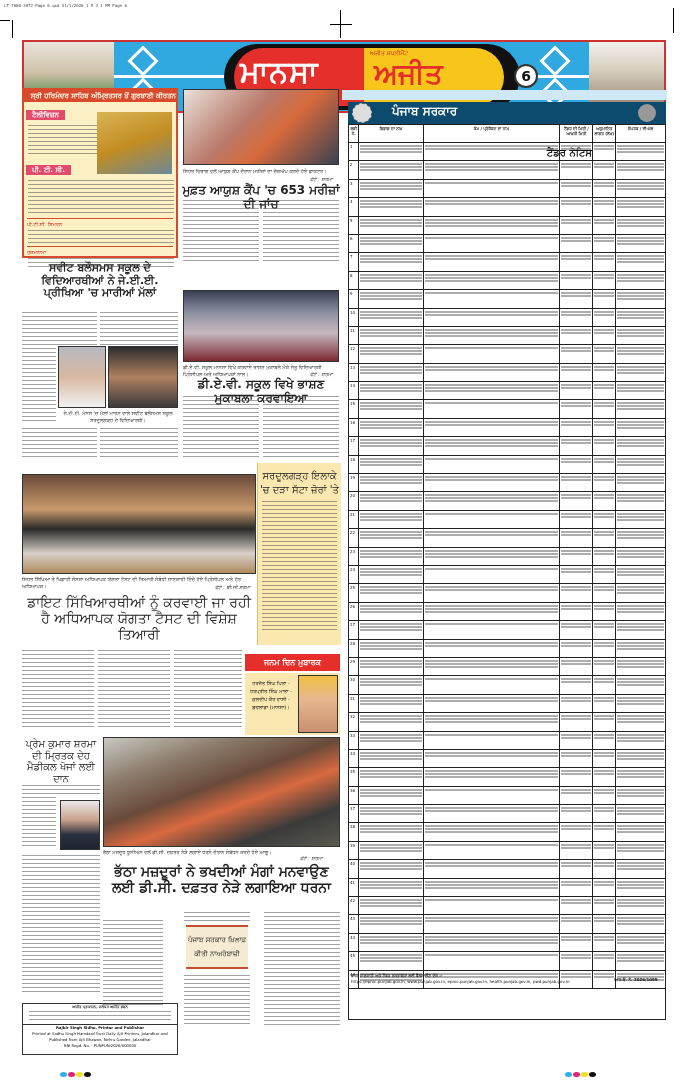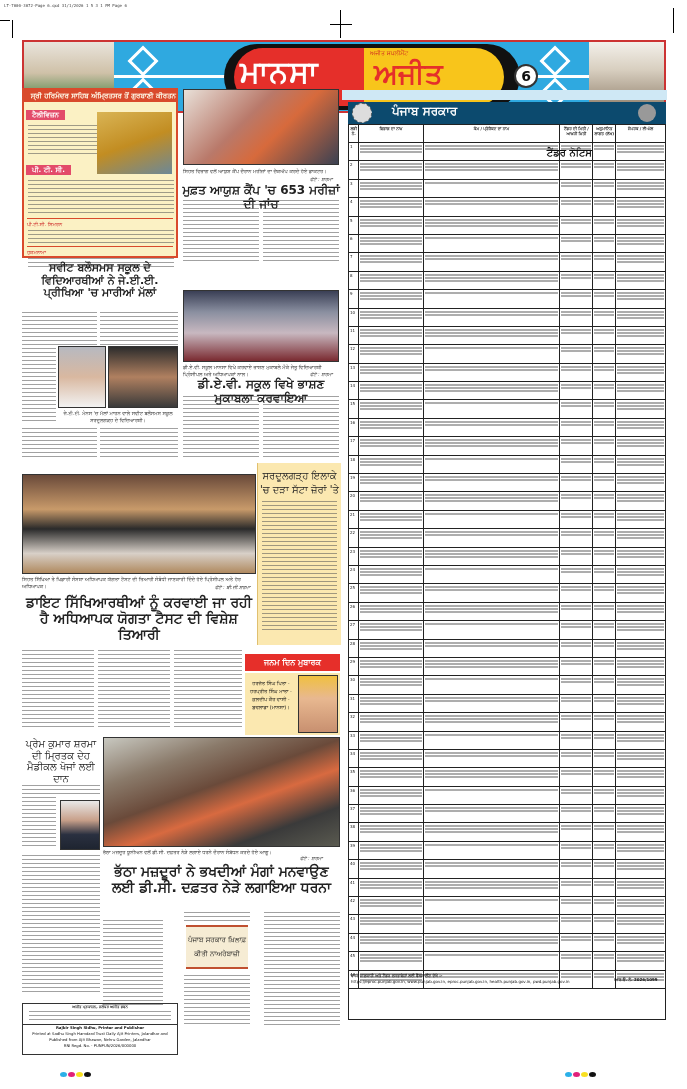--- a/index.html
+++ b/index.html
@@ -122,7 +122,7 @@
 <div class="photo" style="left:22px;top:474px;width:234px;height:100px;background:linear-gradient(180deg,#6a4a3a 0%,#c89a6a 35%,#2a2a2a 55%,#d8d0c8 80%,#b08a60 100%)"></div>
 <div class="cap" style="left:22px;top:576px;width:234px">ਸਿਹਤ ਸਿੱਖਿਆ ਤੇ ਖਿਡਾਰੀ ਸੰਸਥਾ ਅਧਿਆਪਕ ਯੋਗਤਾ ਟੈਸਟ ਦੀ ਤਿਆਰੀ ਸੰਬੰਧੀ ਜਾਣਕਾਰੀ ਦਿੰਦੇ ਹੋਏ ਪ੍ਰਿੰਸੀਪਲ ਅਤੇ ਹੋਰ ਅਧਿਆਪਕ।</div>
 <div class="cap" style="left:215px;top:584px;font-style:italic">ਫੋਟੋ : ਬੀ.ਜੀ.ਸ਼ਰਮਾ</div>
-<div class="headline" style="left:22px;top:594px;width:234px;font-size:14px;font-weight:bold">ਡਾਇਟ ਸਿੱਖਿਆਰਥੀਆਂ ਨੂੰ ਕਰਵਾਈ ਜਾ ਰਹੀ ਹੈ ਅਧਿਆਪਕ ਯੋਗਤਾ ਟੈਸਟ ਦੀ ਵਿਸ਼ੇਸ਼ ਤਿਆਰੀ</div>
+<div class="headline" style="left:22px;top:594px;width:234px;font-size:14px;font-weight:normal">ਡਾਇਟ ਸਿੱਖਿਆਰਥੀਆਂ ਨੂੰ ਕਰਵਾਈ ਜਾ ਰਹੀ ਹੈ ਅਧਿਆਪਕ ਯੋਗਤਾ ਟੈਸਟ ਦੀ ਵਿਸ਼ੇਸ਼ ਤਿਆਰੀ</div>
 <div class="txtlines" style="position:absolute;left:22px;top:650px;width:72px;height:80px"></div>
 <div class="txtlines" style="position:absolute;left:98px;top:650px;width:72px;height:80px"></div>
 <div class="txtlines" style="position:absolute;left:174px;top:650px;width:68px;height:80px"></div>

